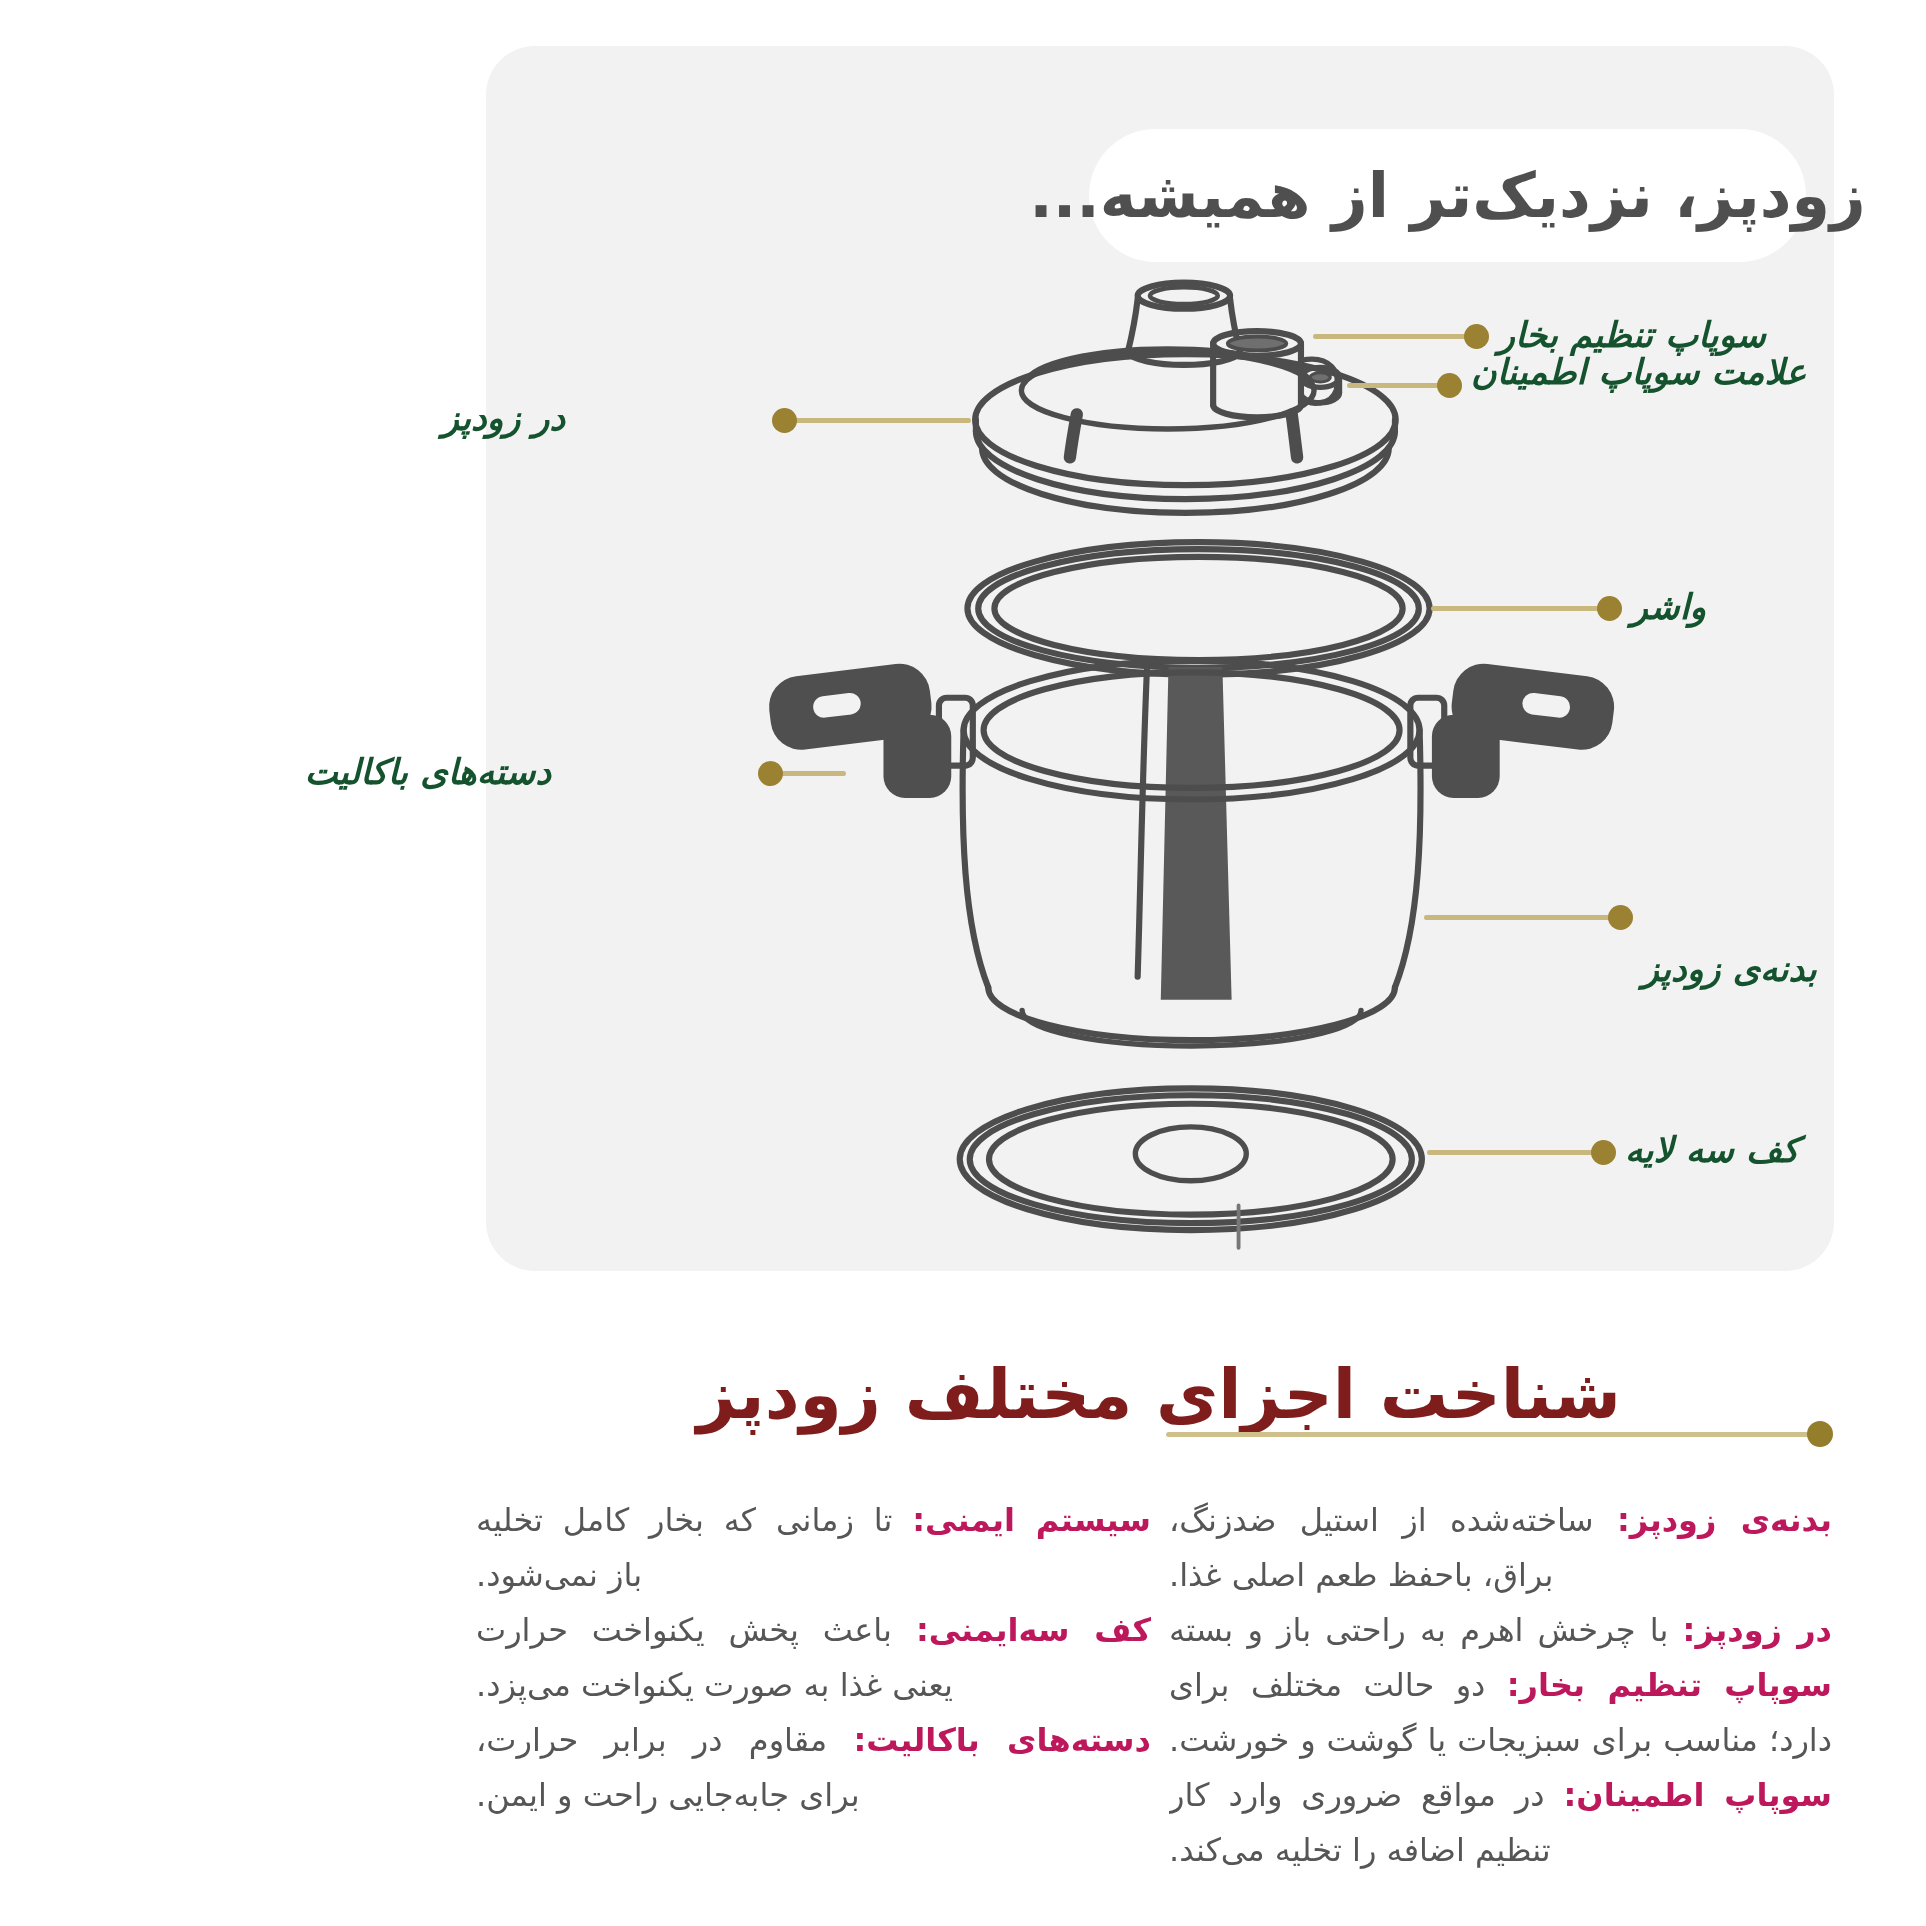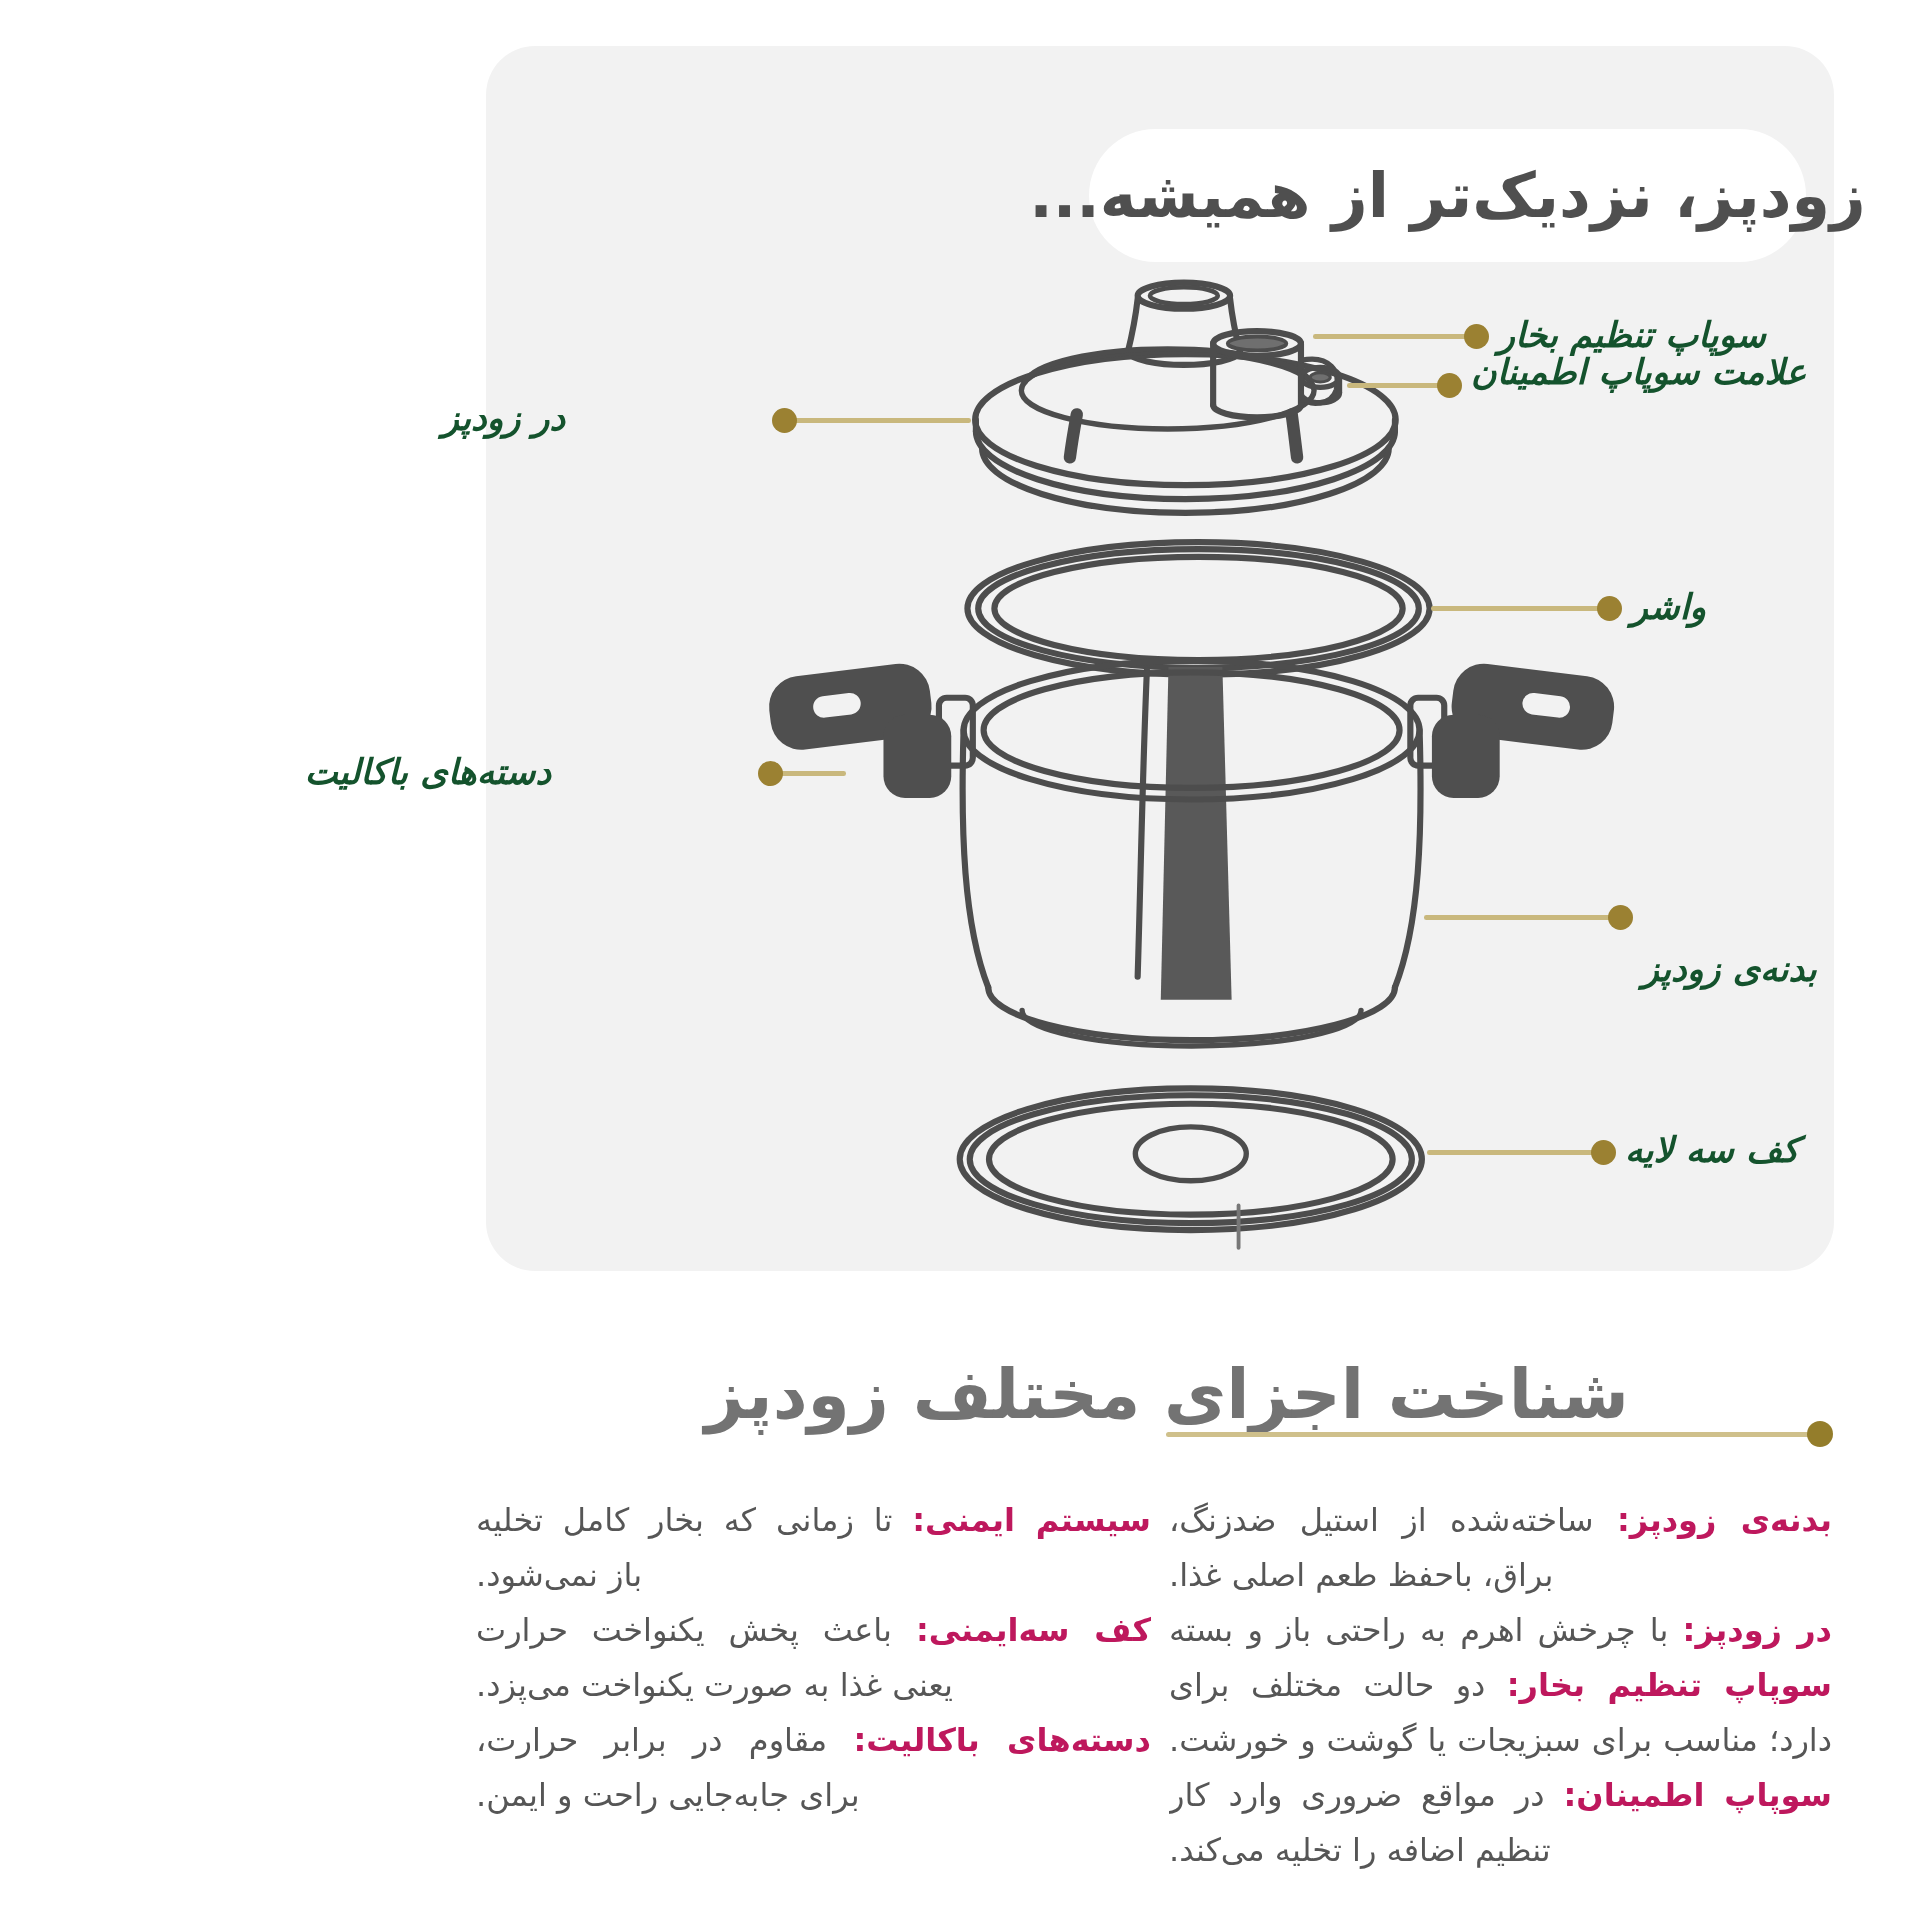--- a/index.html
+++ b/index.html
@@ -29,8 +29,8 @@
   }
   
   #section-heading{
-    position:absolute;right:297px;top:1355px;width:670px;text-align:left;
-    font-size:68px;font-weight:bold;color:#737373;direction:rtl;white-space:nowrap;
+    position:absolute;right:305px;top:1355px;width:670px;text-align:left;
+    font-size:68px;font-weight:bold;color:#7f1d1d;direction:rtl;white-space:nowrap;
   }
   #heading-rule{position:absolute;left:969px;top:1432px;width:653px;height:5.4px;background:#cfc08b;border-radius:3.1px;}
   #heading-rule-dot{position:absolute;left:1610px;top:1421px;width:26px;height:26px;border-radius:50%;background:#947d2b;}

